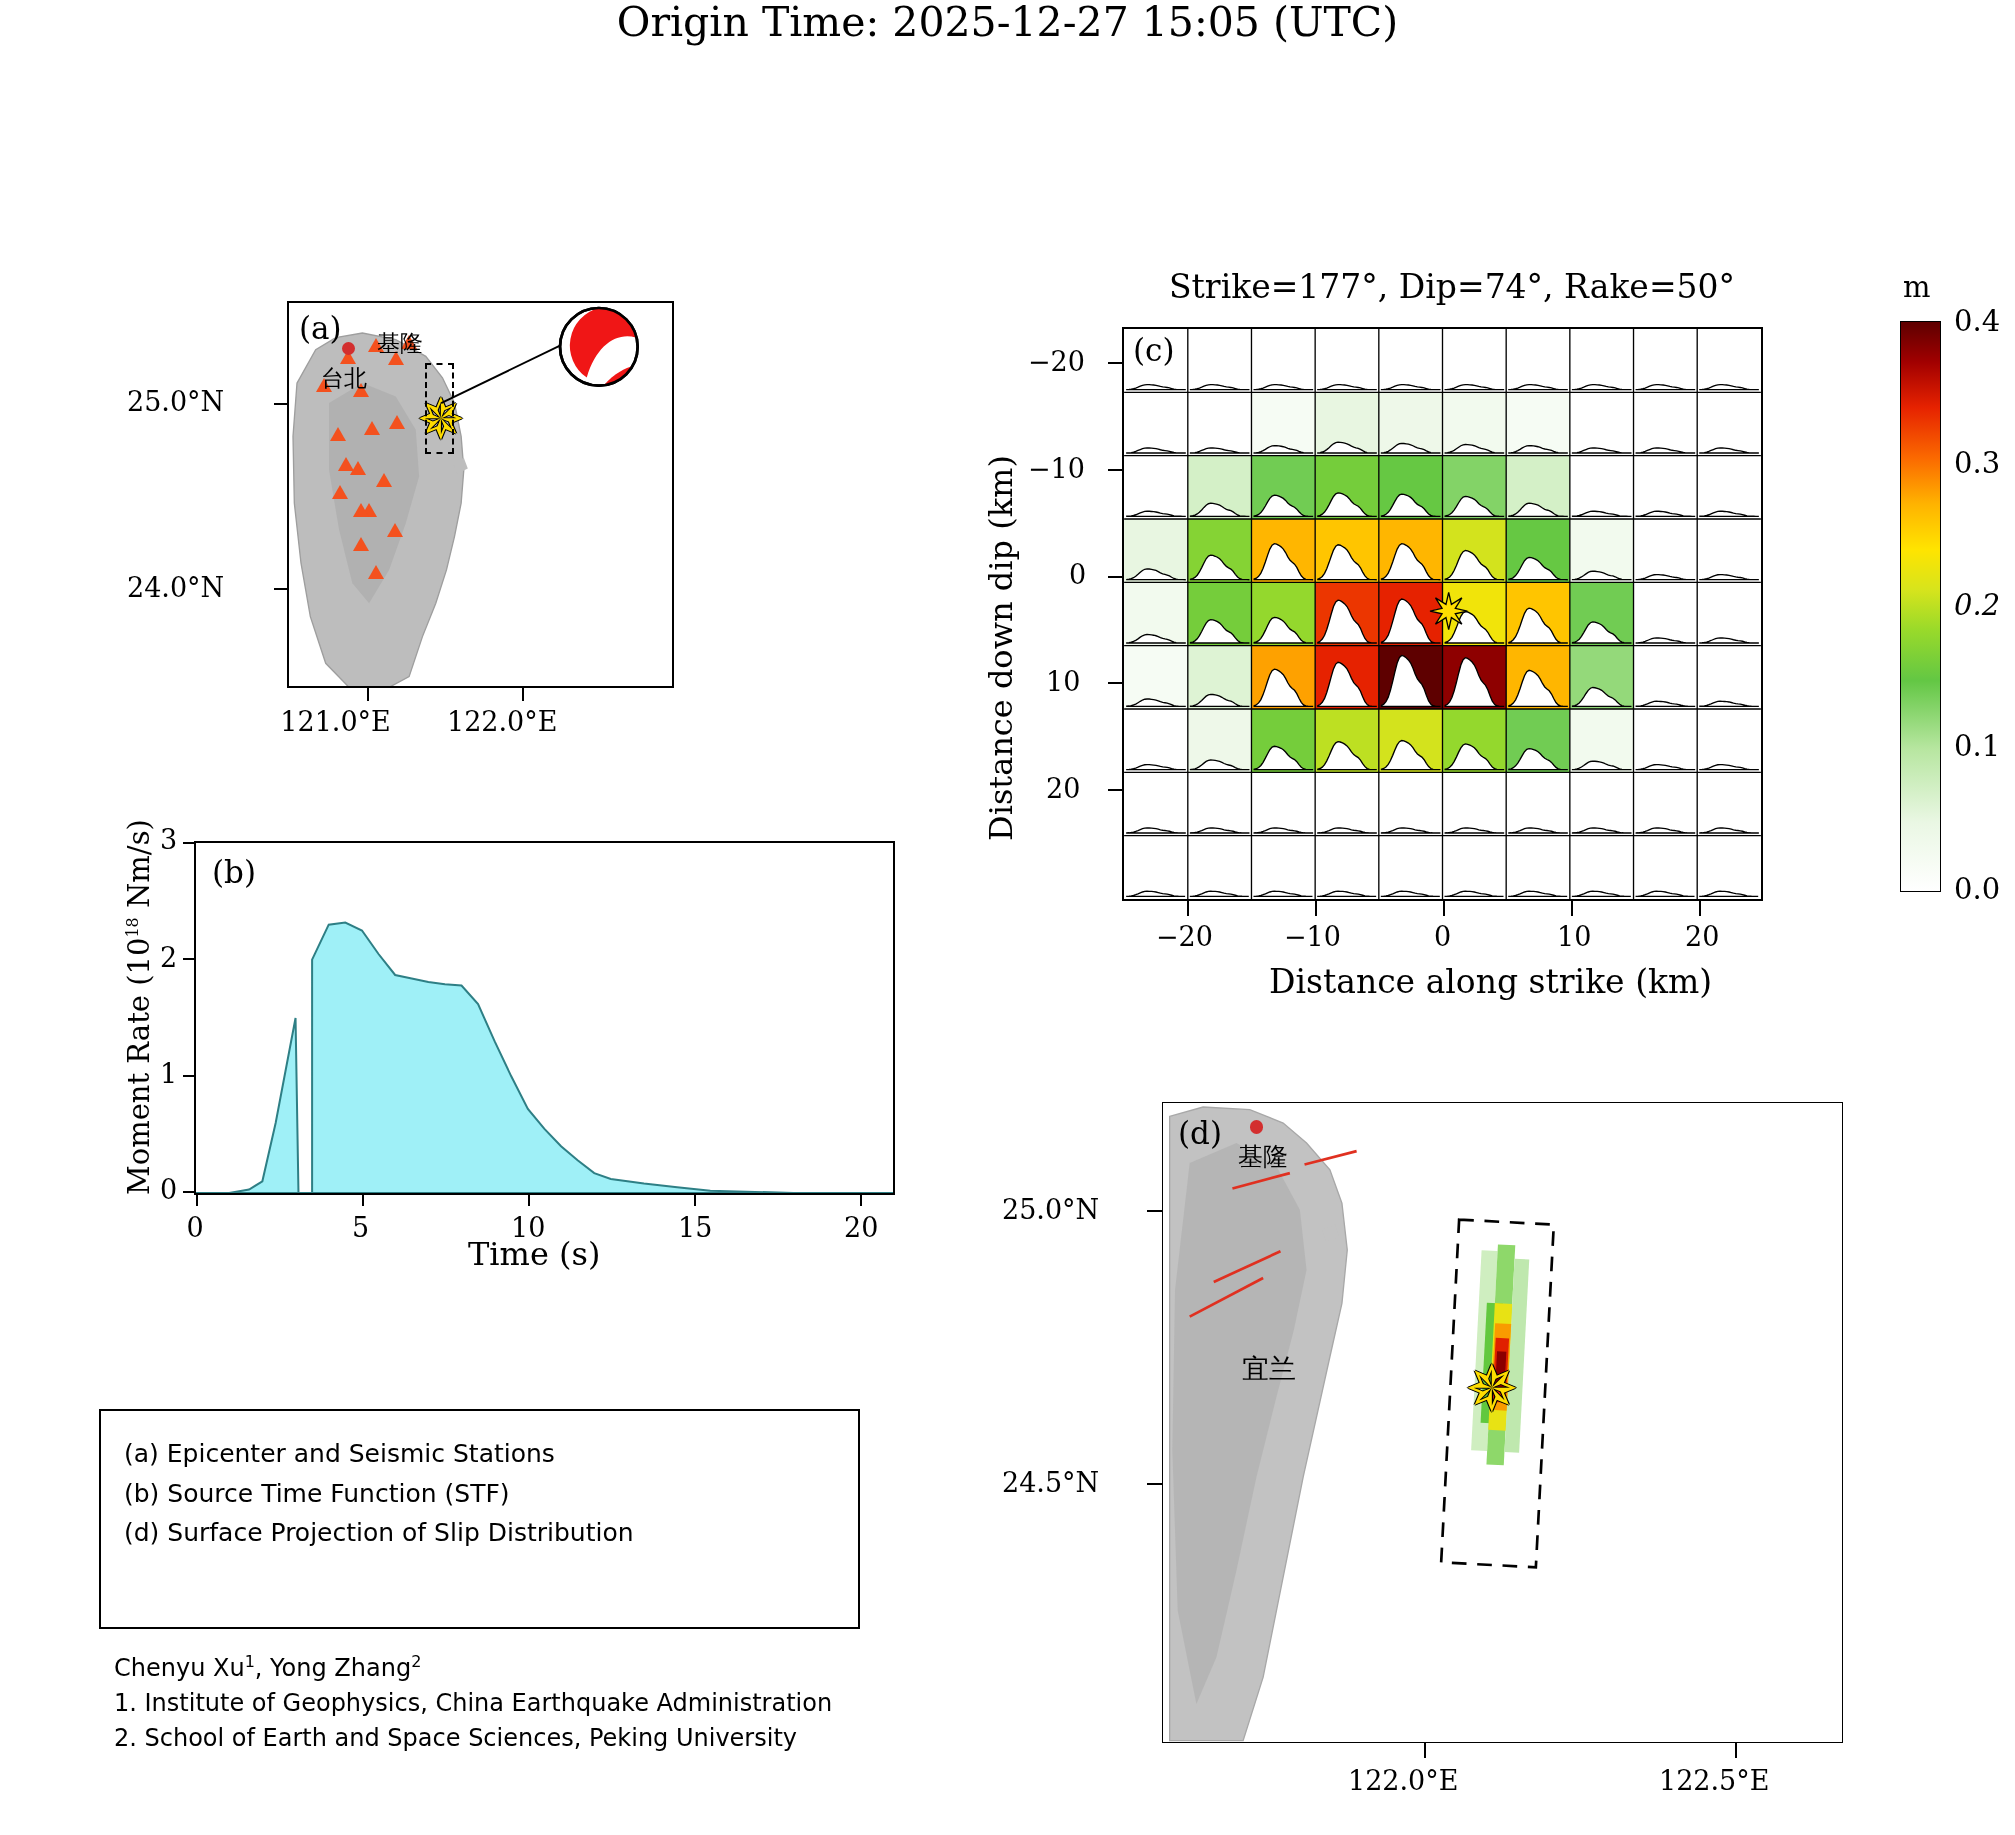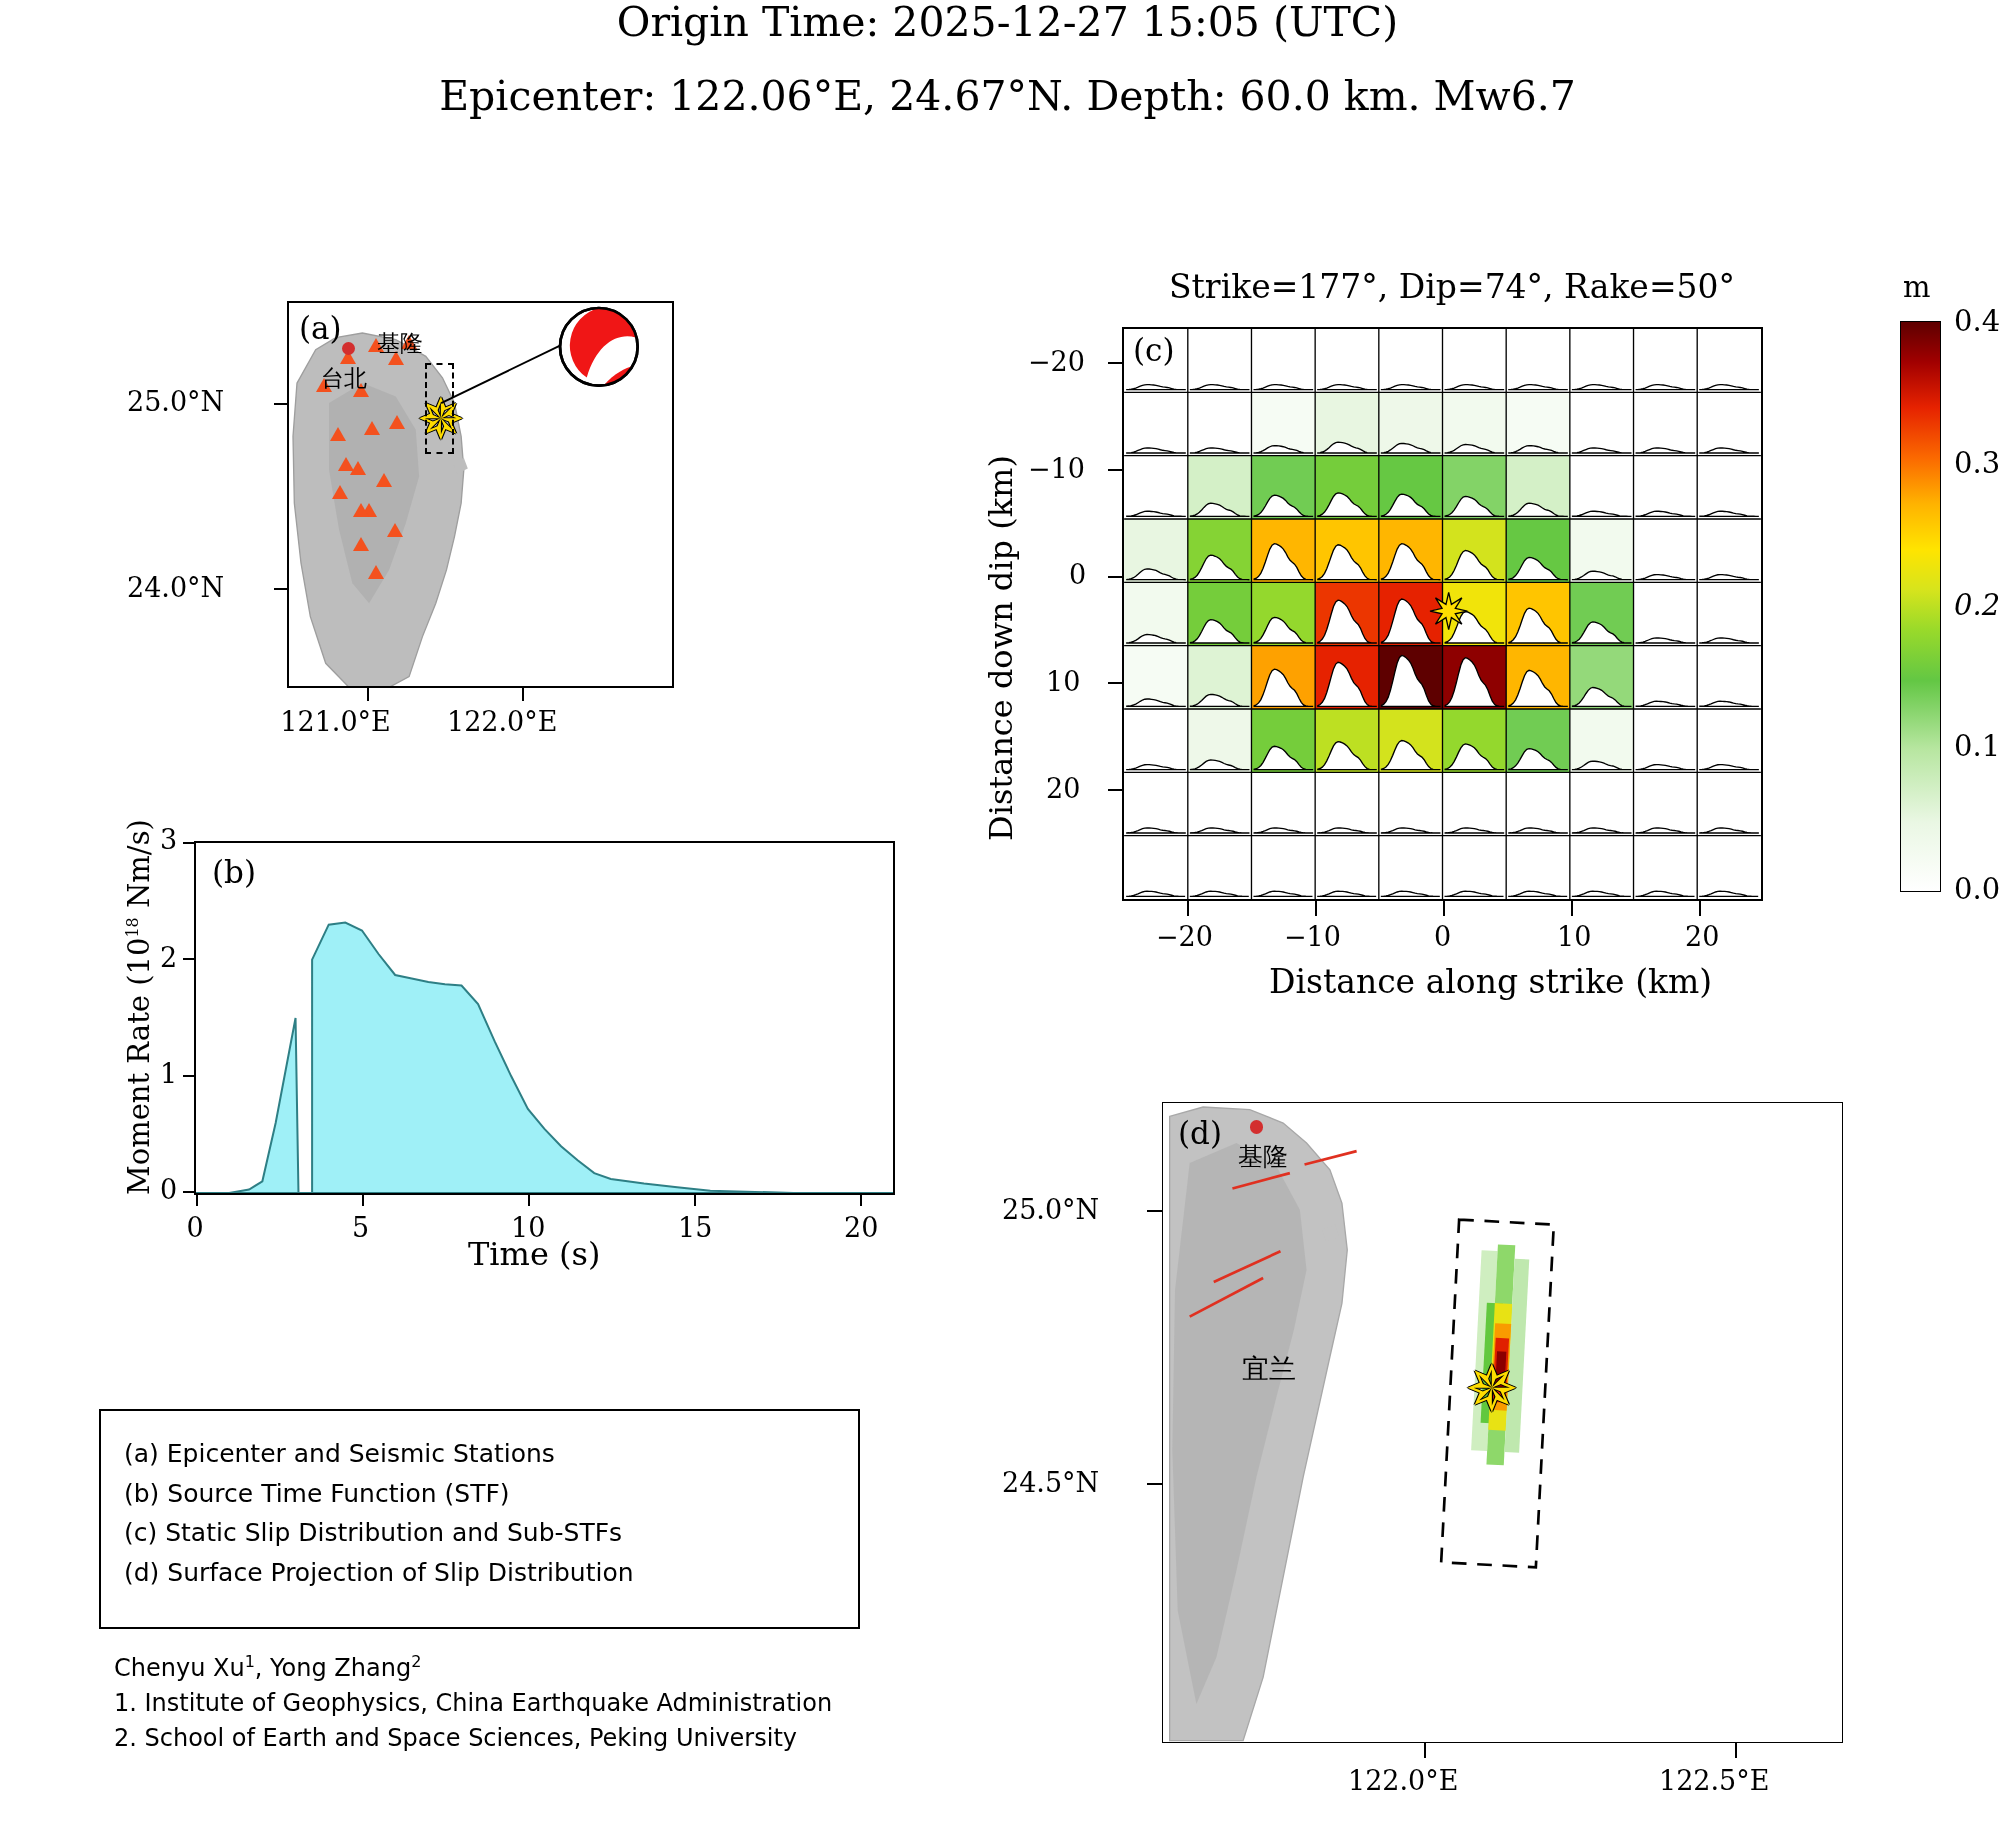--- a/index.html
+++ b/index.html
@@ -115,7 +115,6 @@
 
 <div class="title-block" style="top:-5.3px;">
   <div class="title-line">Origin Time: 2025-12-27 15:05 (UTC)</div>
-  <div class="title-line" style="margin-top:18.7px;">Epicenter: 122.06°E, 24.67°N. Depth: 60.0 km. Mw6.7</div>
 </div>
 
 <div id="panel-a" class="abs">

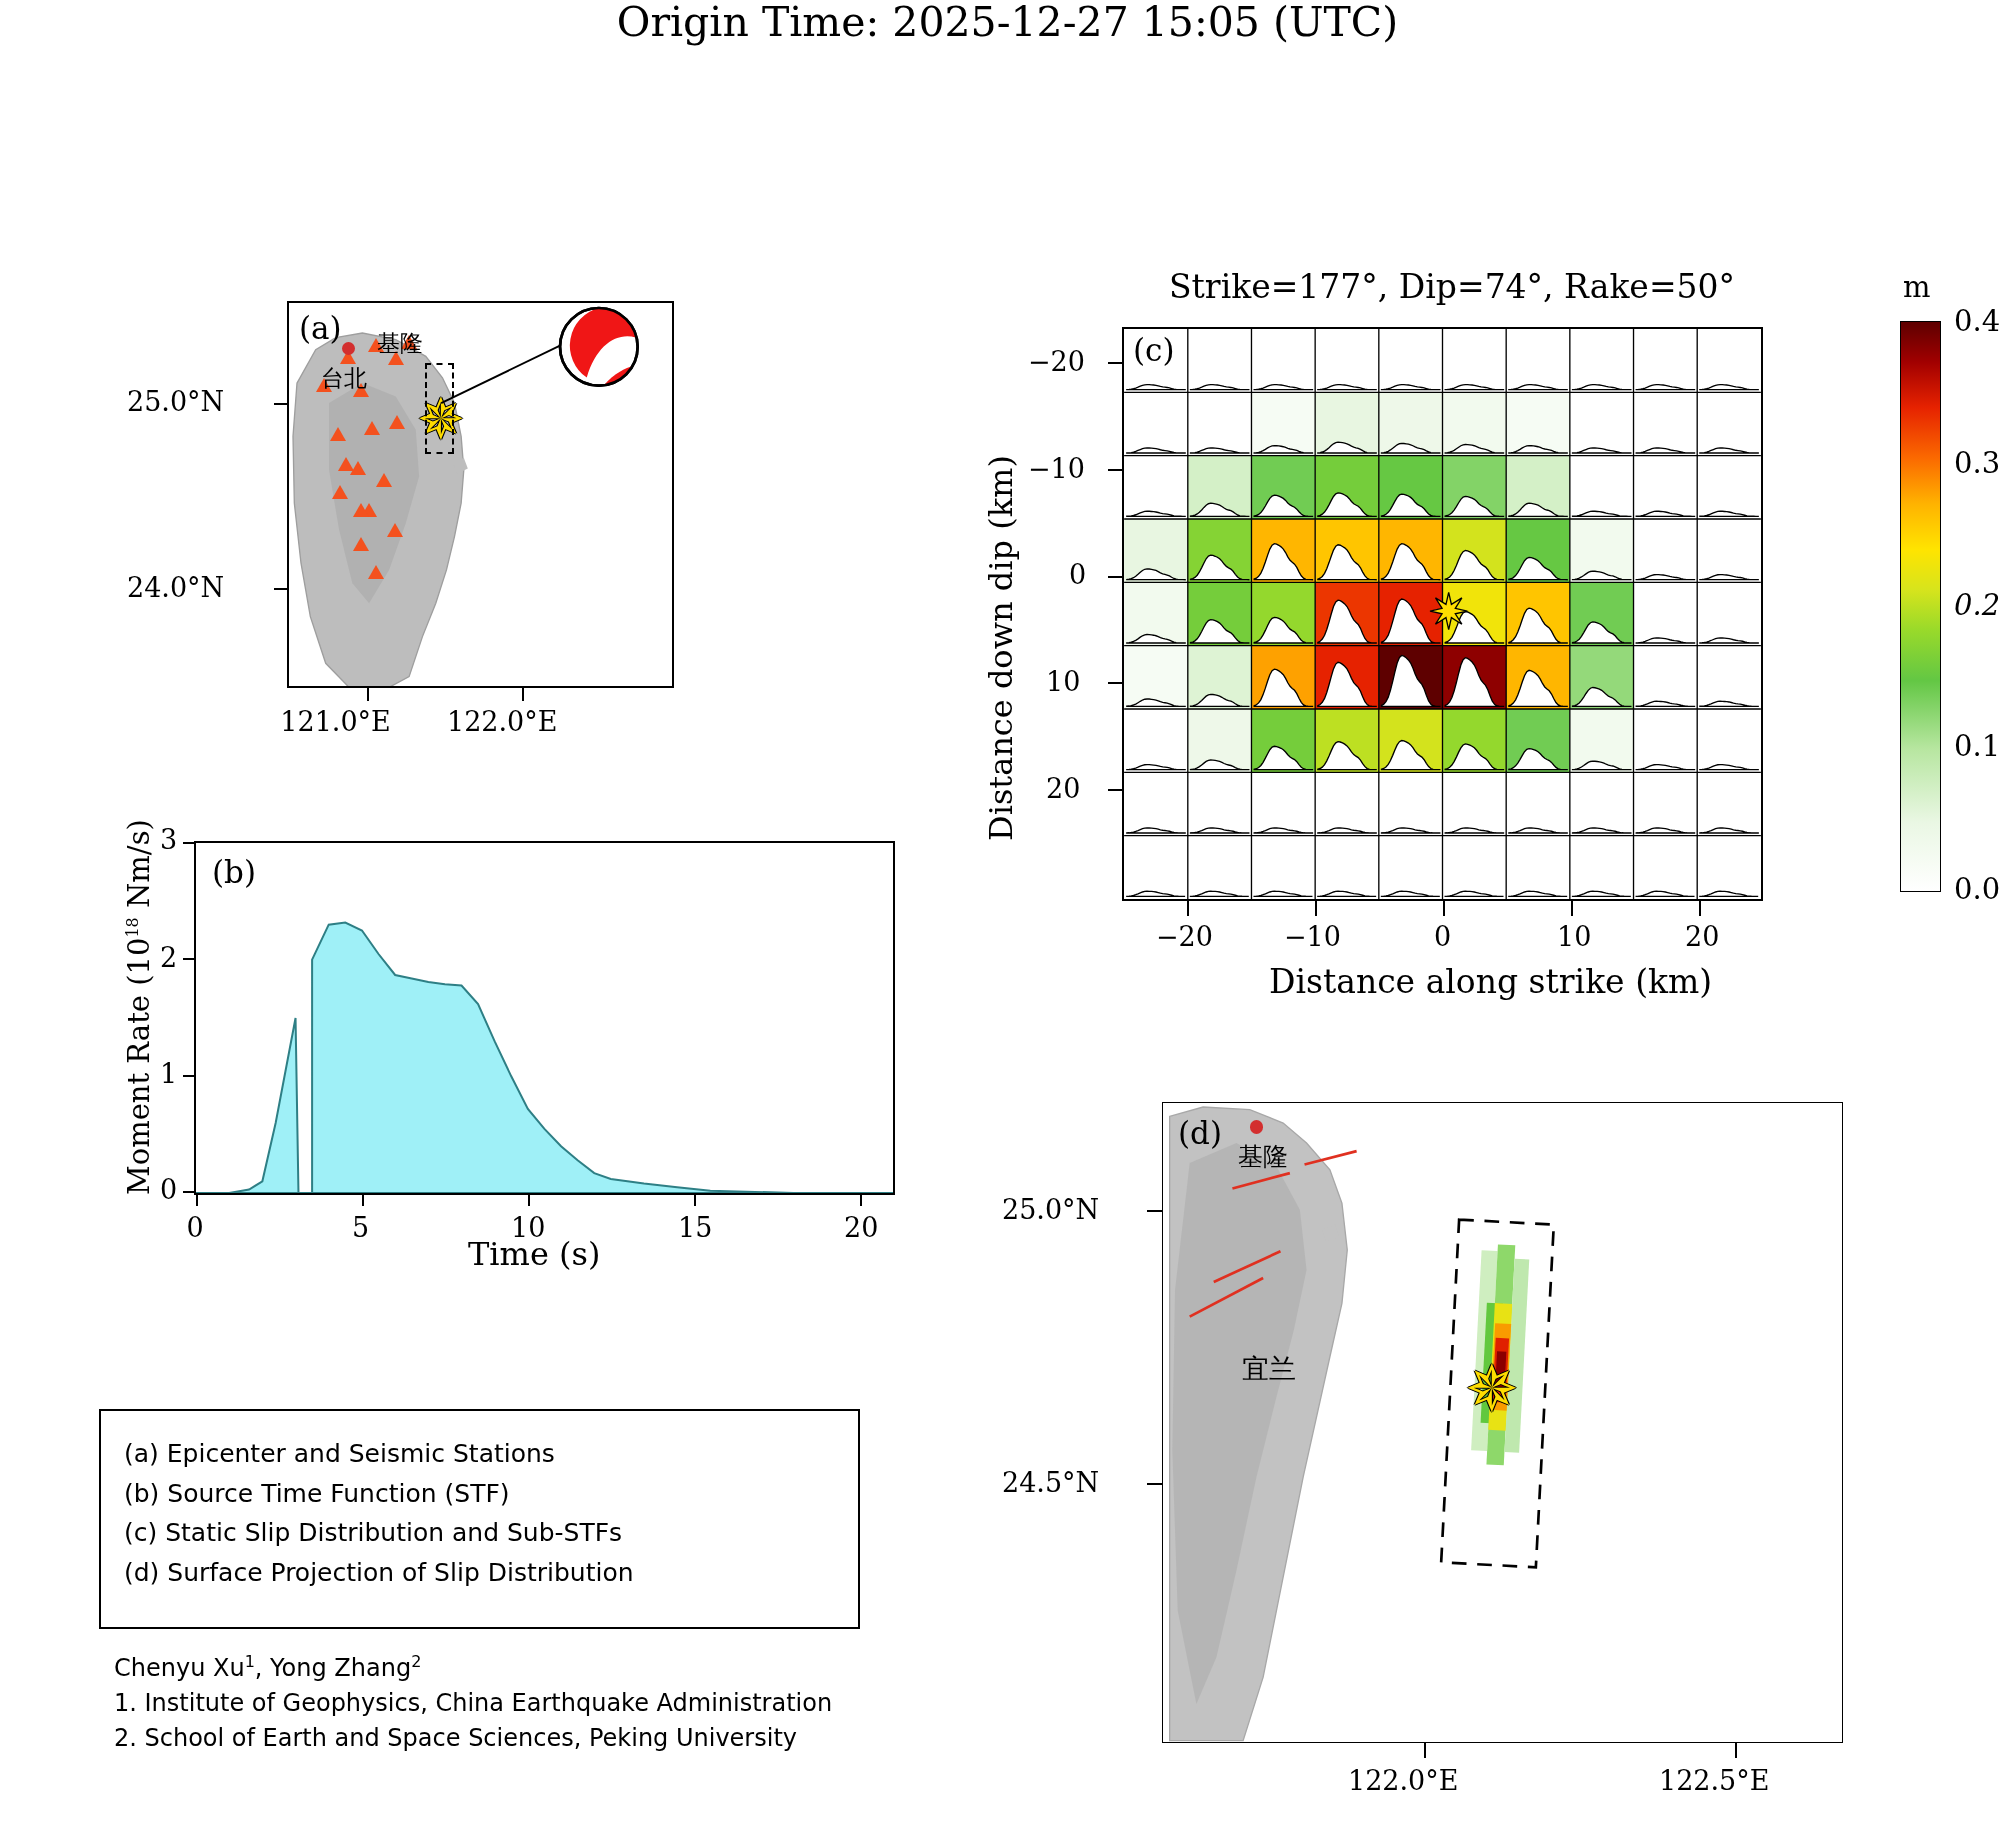--- a/index.html
+++ b/index.html
@@ -505,7 +505,6 @@
 <div id="legend-box">
   <div>(a) Epicenter and Seismic Stations</div>
   <div>(b) Source Time Function (STF)</div>
-  <div>(c) Static Slip Distribution and Sub-STFs</div>
   <div>(d) Surface Projection of Slip Distribution</div>
 </div>
 

